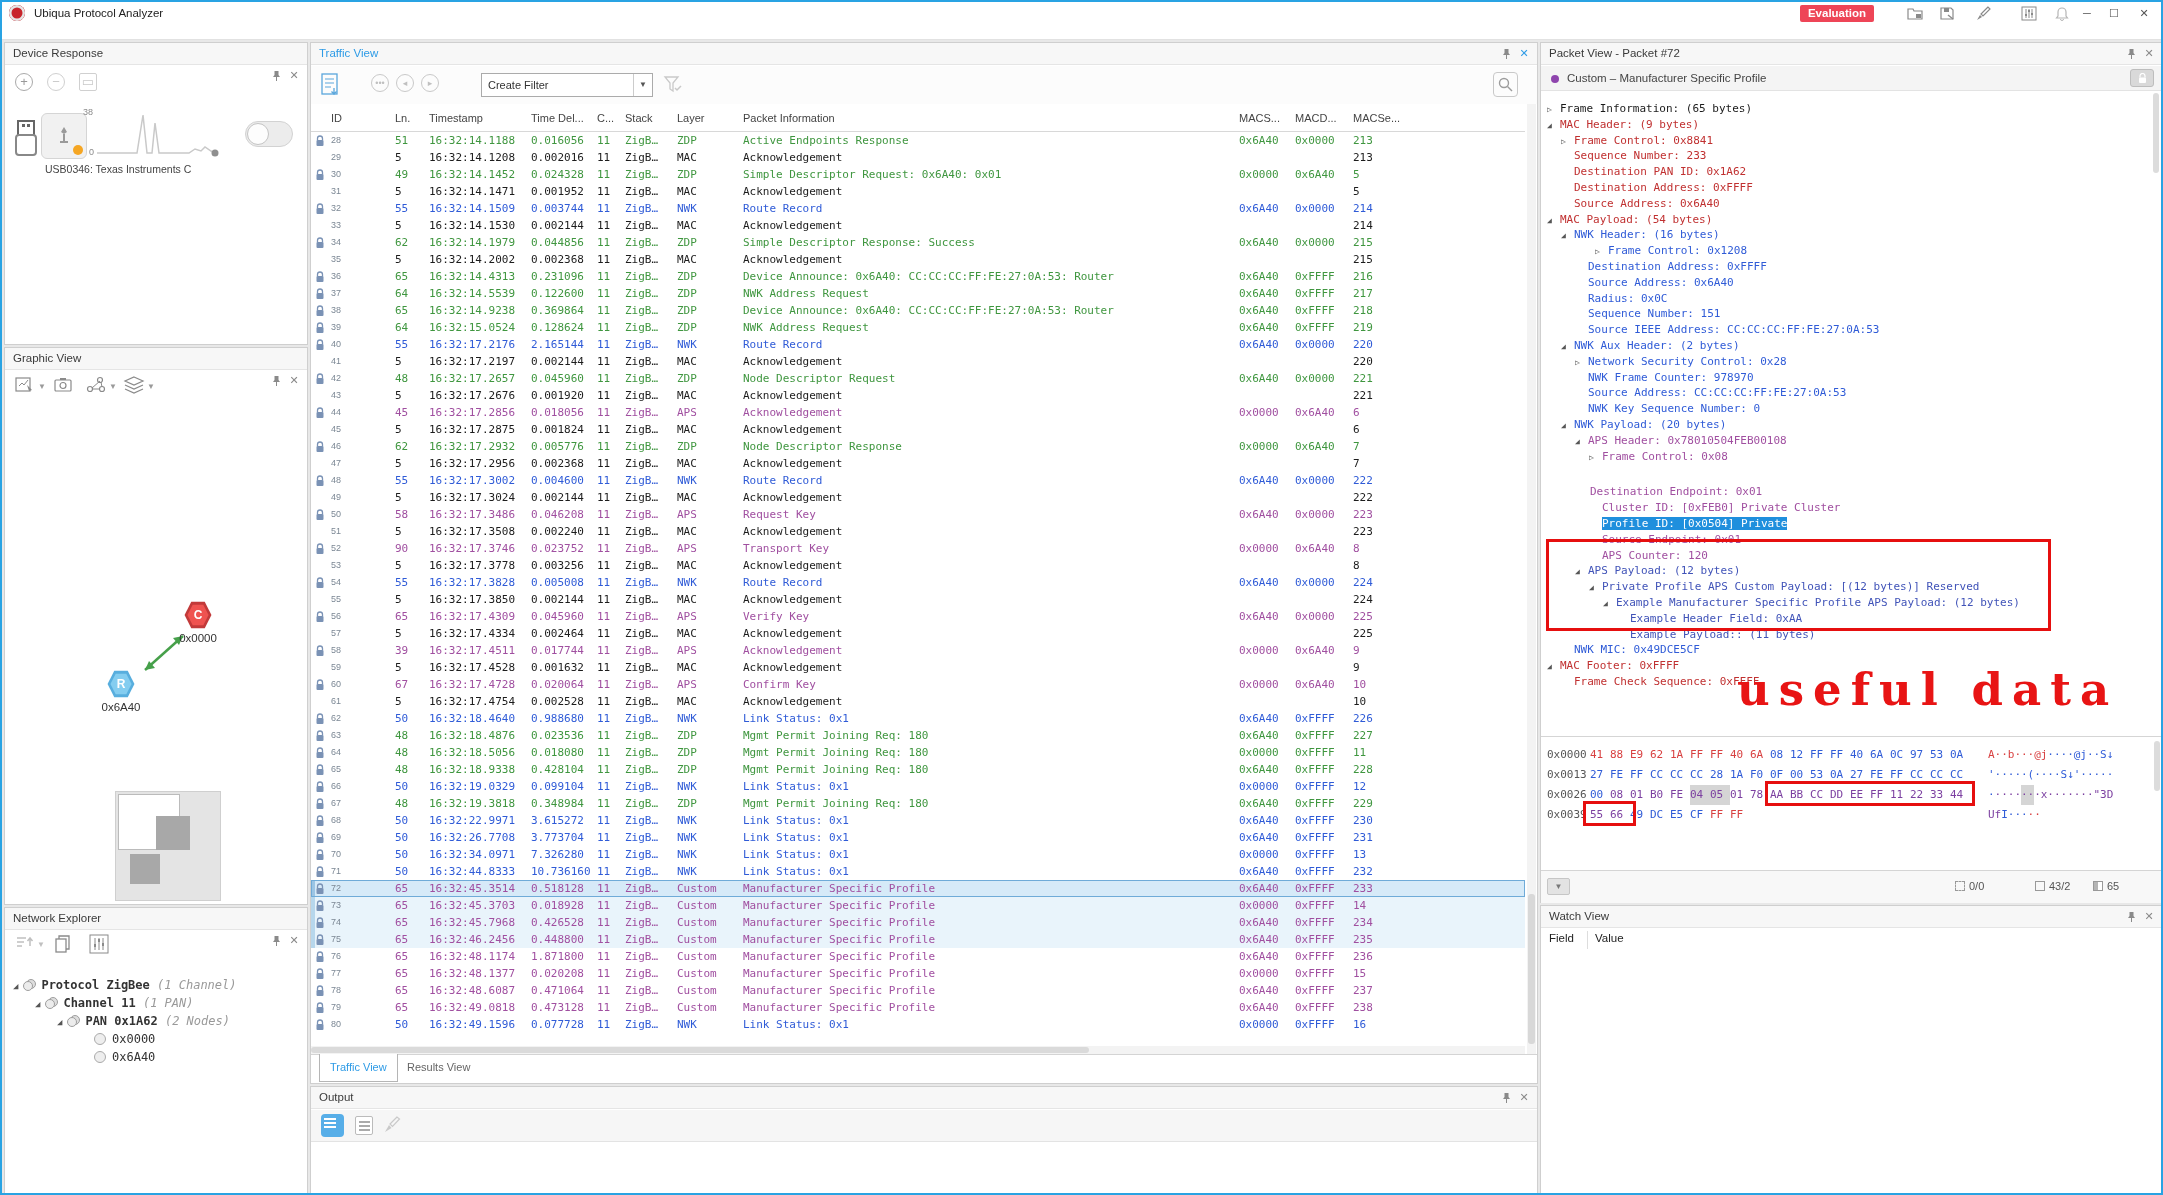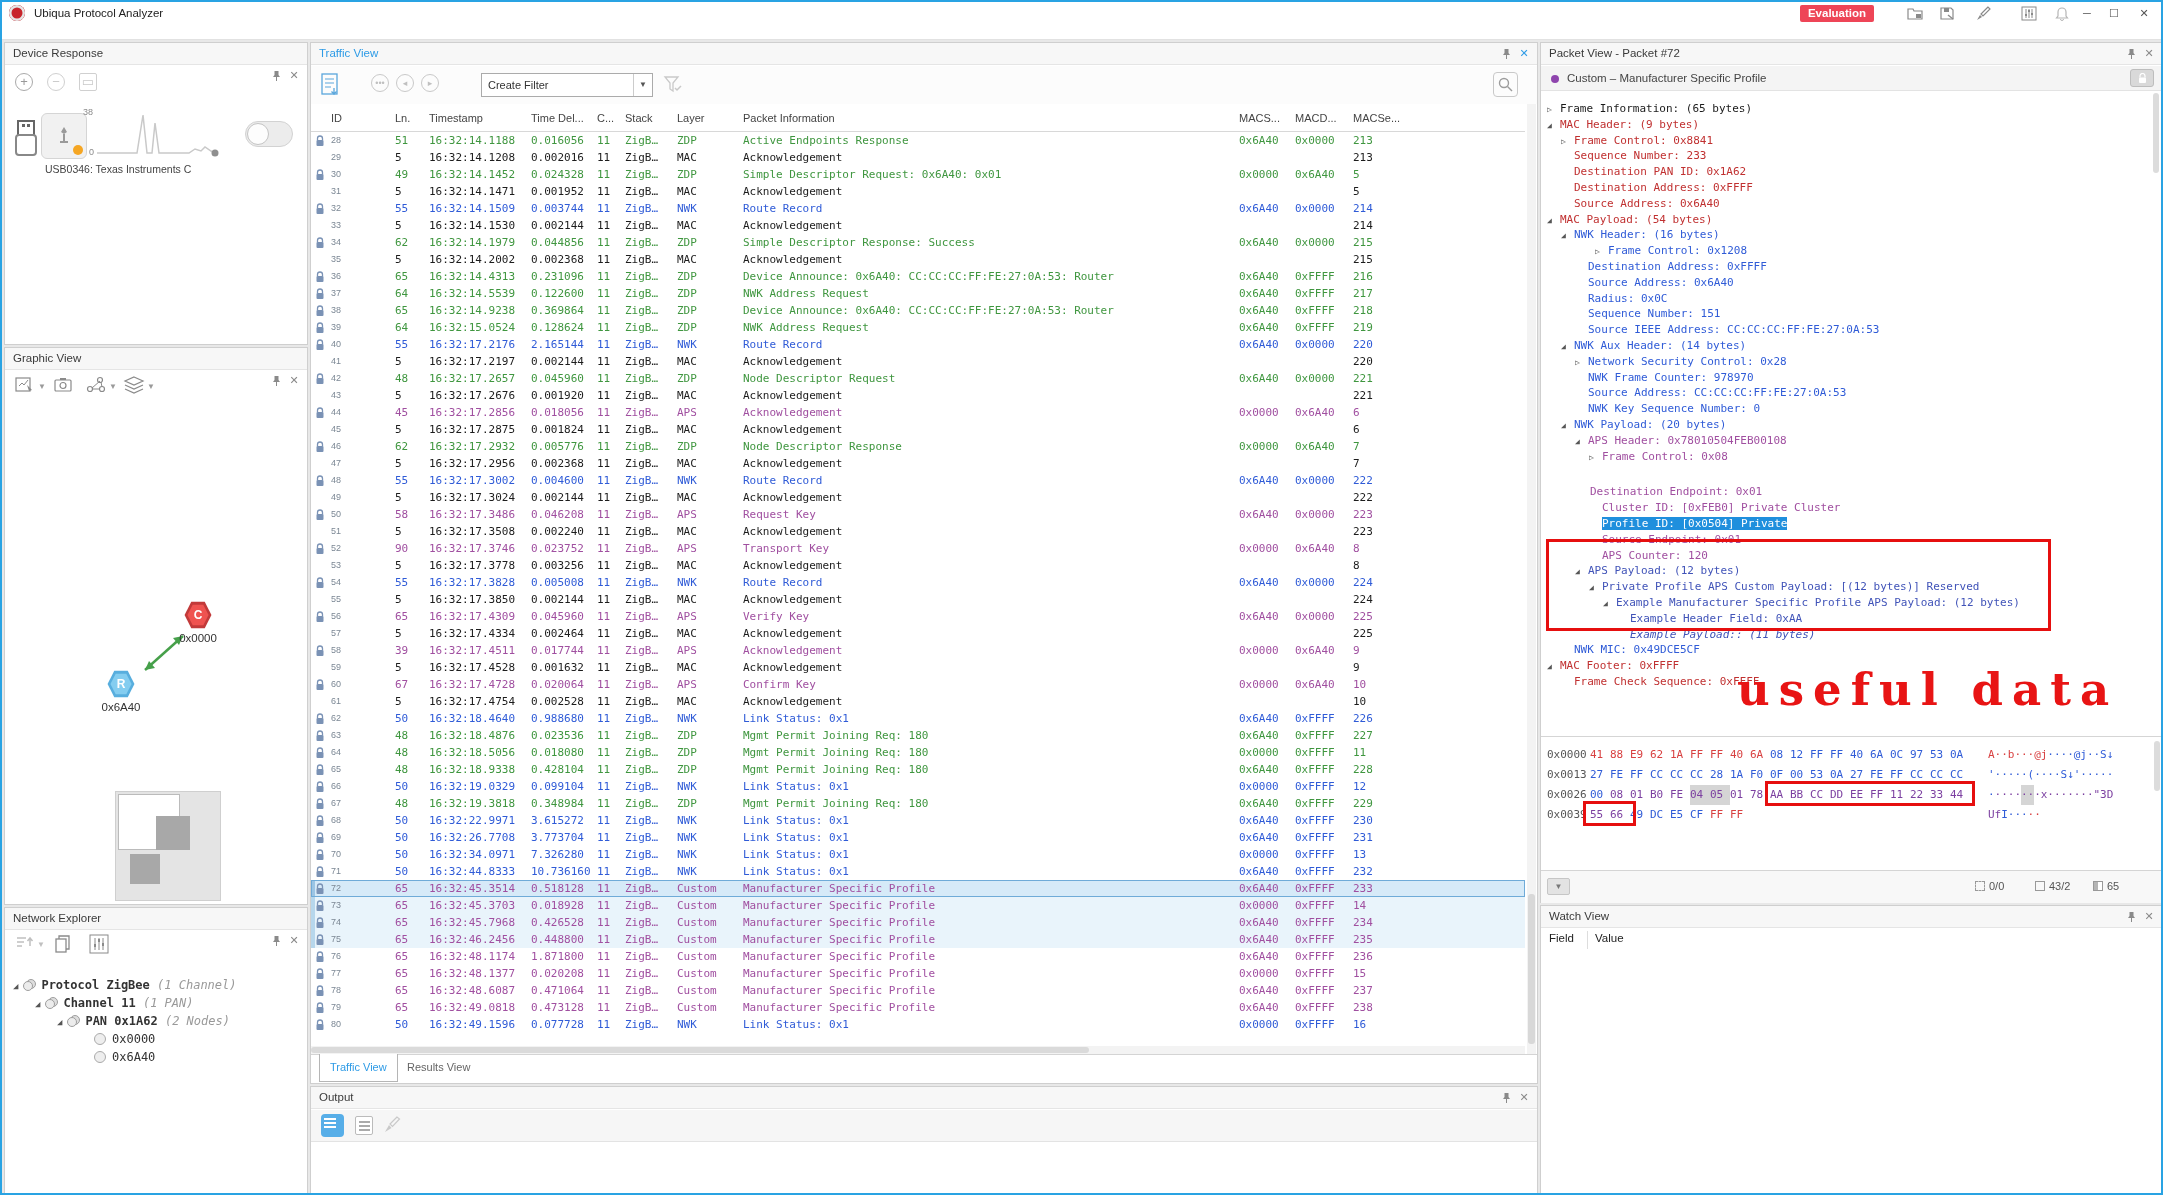--- a/index.html
+++ b/index.html
@@ -1437,7 +1437,7 @@
         <div class="ptline tb" style="padding-left: 34px;"><span class="ptarrow"></span><span>Radius: 0x0C</span></div>
         <div class="ptline tb" style="padding-left: 34px;"><span class="ptarrow"></span><span>Sequence Number: 151</span></div>
         <div class="ptline tb" style="padding-left: 34px;"><span class="ptarrow"></span><span>Source IEEE Address: CC:CC:CC:FF:FE:27:0A:53</span></div>
-        <div class="ptline tb" style="padding-left: 20px;"><span class="ptarrow">◢</span><span>NWK Aux Header: (14 bytes)</span></div>
+        <div class="ptline tb" style="padding-left: 20px;"><span class="ptarrow">◢</span><span>NWK Aux Header: (2 bytes)</span></div>
         <div class="ptline tb" style="padding-left: 34px;"><span class="ptarrow">▷</span><span>Network Security Control: 0x28</span></div>
         <div class="ptline tb" style="padding-left: 34px;"><span class="ptarrow"></span><span>NWK Frame Counter: 978970</span></div>
         <div class="ptline tb" style="padding-left: 34px;"><span class="ptarrow"></span><span>Source Address: CC:CC:CC:FF:FE:27:0A:53</span></div>

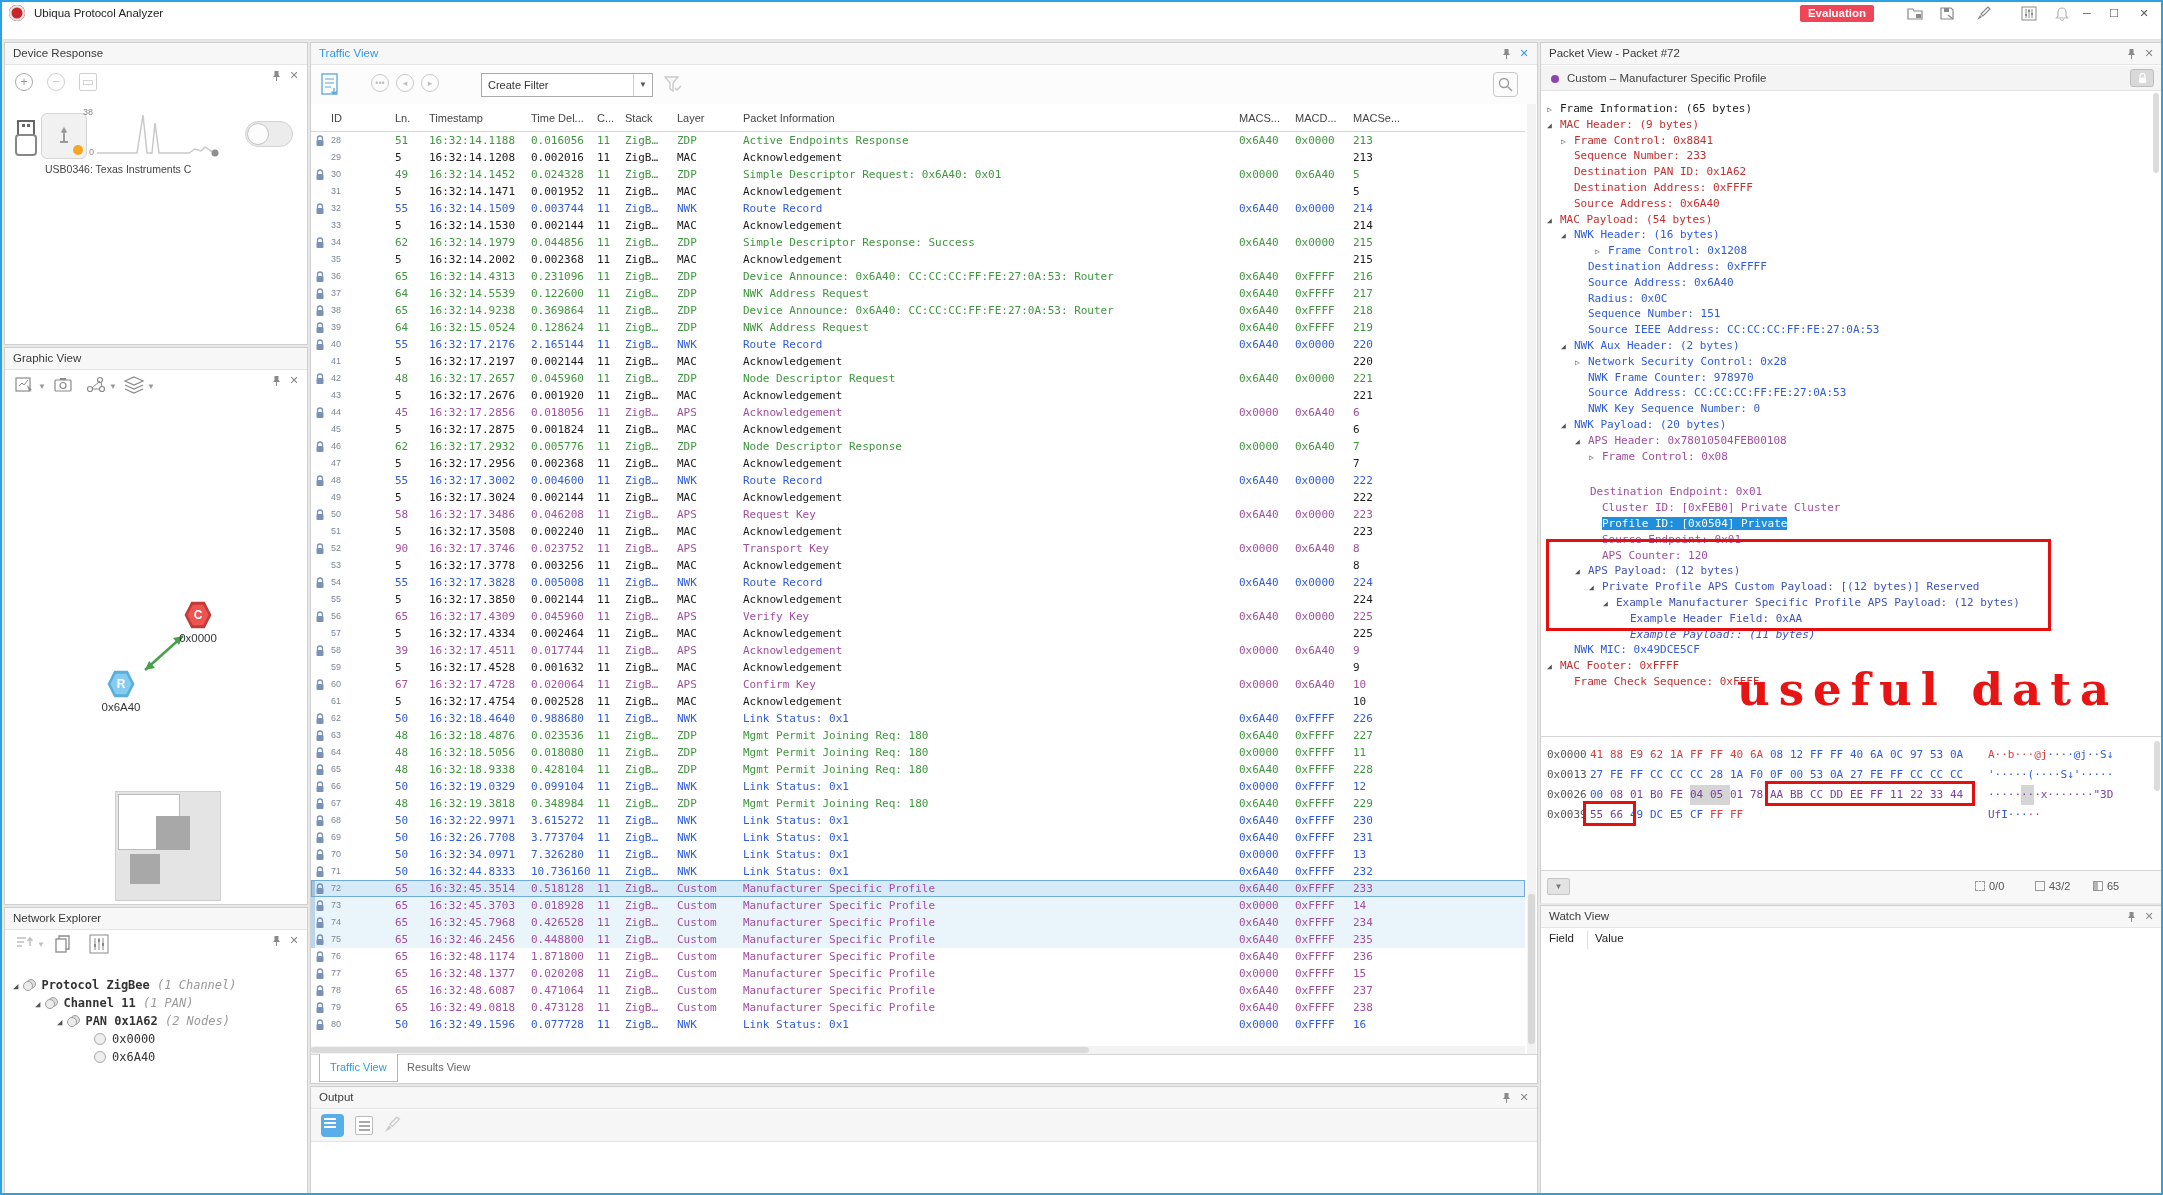--- a/index.html
+++ b/index.html
@@ -1454,7 +1454,7 @@
         <div class="ptline ti" style="padding-left: 48px;"><span class="ptarrow">◢</span><span>Private Profile APS Custom Payload: [(12 bytes)] Reserved</span></div>
         <div class="ptline ti" style="padding-left: 62px;"><span class="ptarrow">◢</span><span>Example Manufacturer Specific Profile APS Payload: (12 bytes)</span></div>
         <div class="ptline ti" style="padding-left: 76px;"><span class="ptarrow"></span><span>Example Header Field: 0xAA</span></div>
-        <div class="ptline ti" style="padding-left: 76px; font-style: italic;"><span class="ptarrow"></span><span>Example Payload:: (11 bytes)</span></div>
+        <div class="ptline ti" style="padding-left: 76px;"><span class="ptarrow"></span><span>Example Payload:: (11 bytes)</span></div>
         <div class="ptline tb" style="padding-left: 20px;"><span class="ptarrow"></span><span>NWK MIC: 0x49DCE5CF</span></div>
         <div class="ptline tr" style="padding-left: 6px;"><span class="ptarrow">◢</span><span>MAC Footer: 0xFFFF</span></div>
         <div class="ptline tr" style="padding-left: 20px;"><span class="ptarrow"></span><span>Frame Check Sequence: 0xFFFF</span></div>

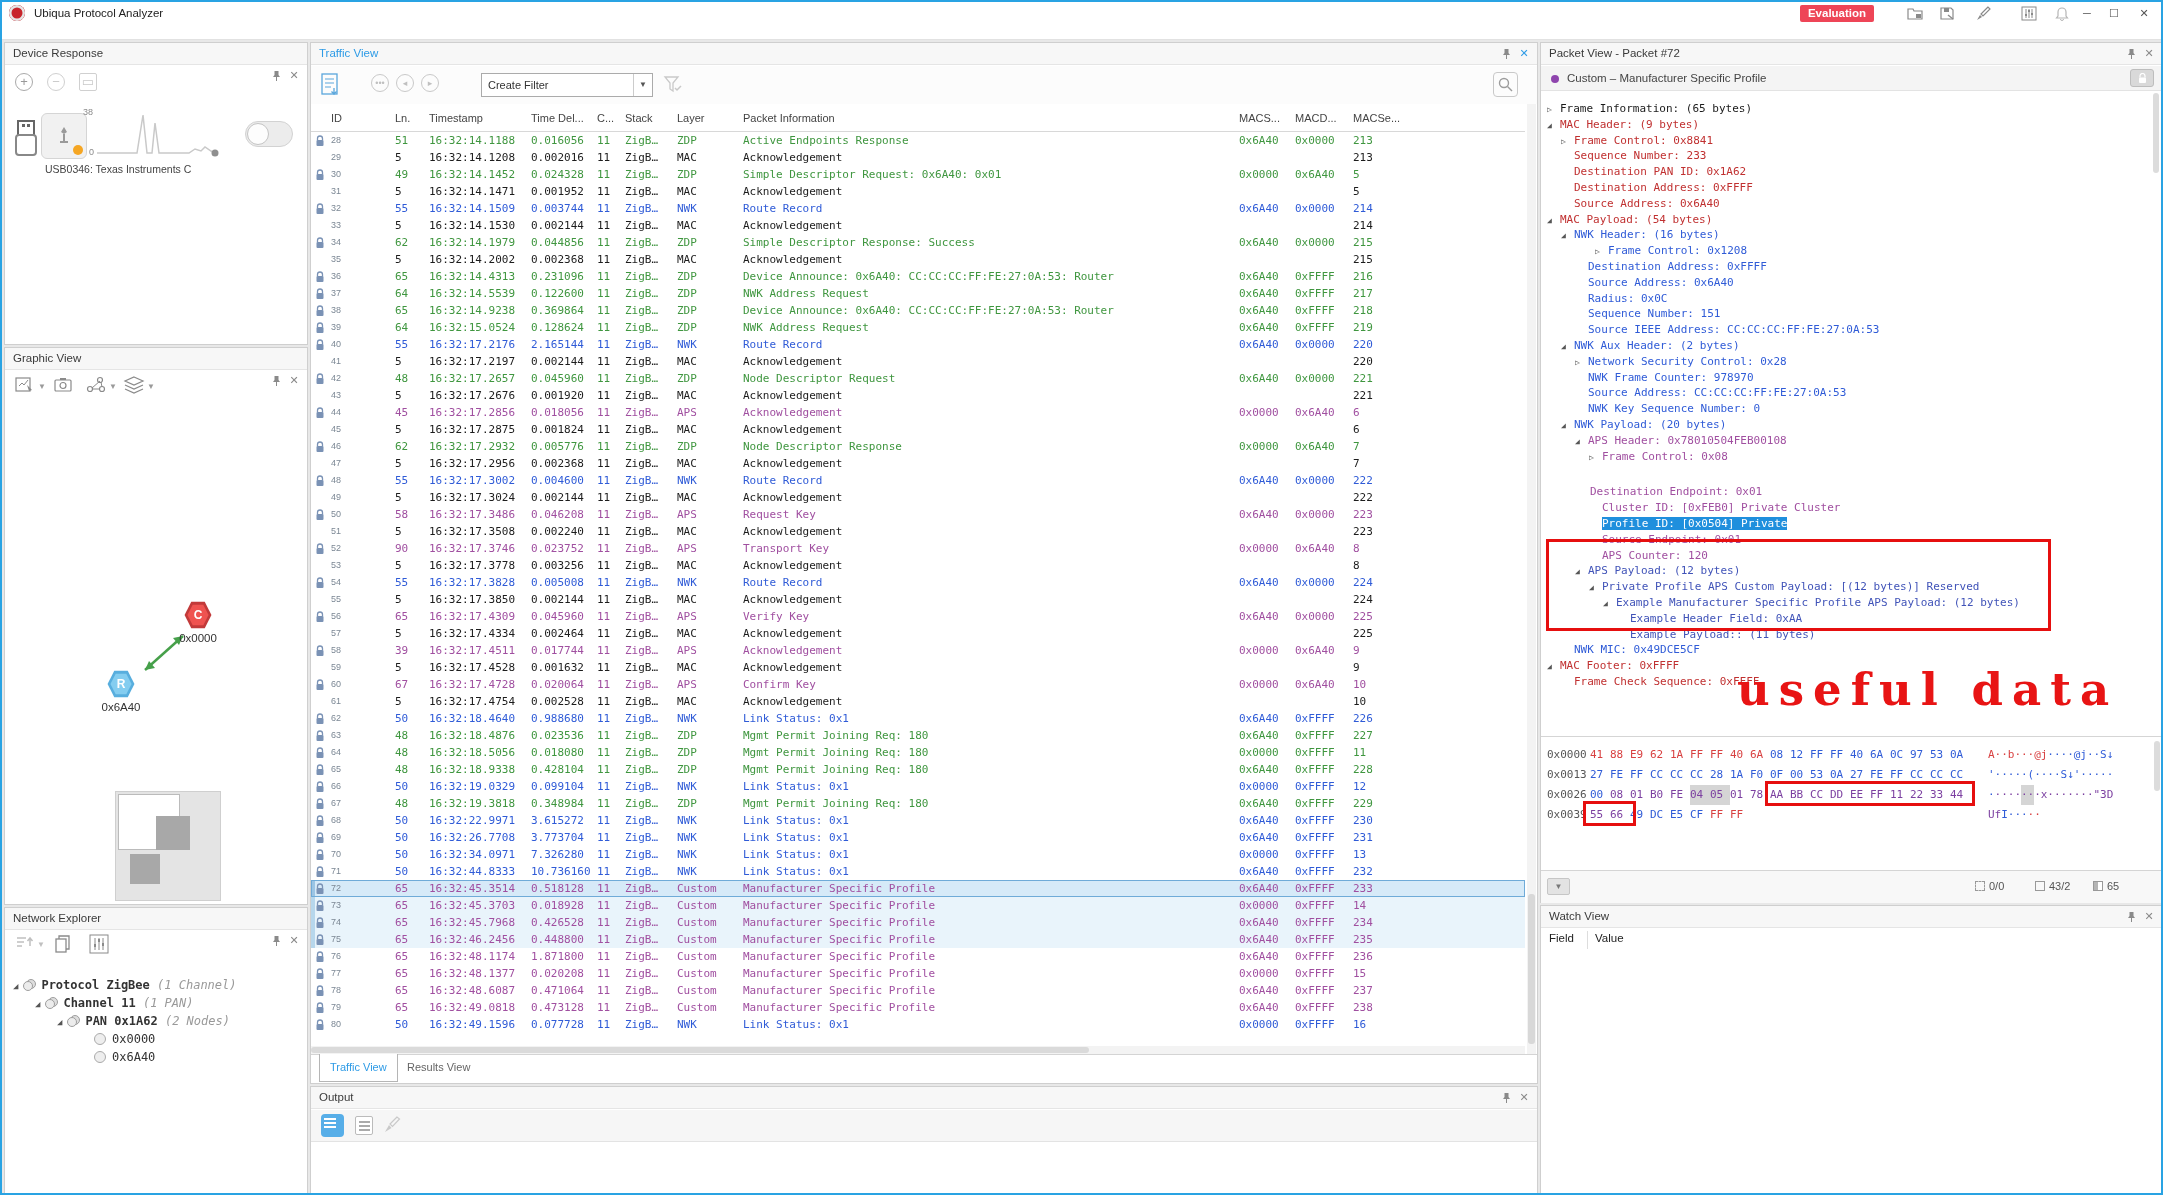--- a/index.html
+++ b/index.html
@@ -1496,7 +1496,7 @@
 
     <div id="pv-status">
       <div id="pv-dropbtn">▼</div>
-      <div class="cnt" style="left:434px;text-align:right;"><span class="cnt-ico dash"></span><span>0/0</span></div>
+      <div class="cnt" style="left:414px;text-align:right;"><span class="cnt-ico dash"></span><span>0/0</span></div>
       <div class="cnt" style="left:494px;"><span class="cnt-ico"></span><span>43/2</span></div>
       <div class="cnt" style="left:552px;"><span class="cnt-ico half"></span><span>65</span></div>
     </div>

